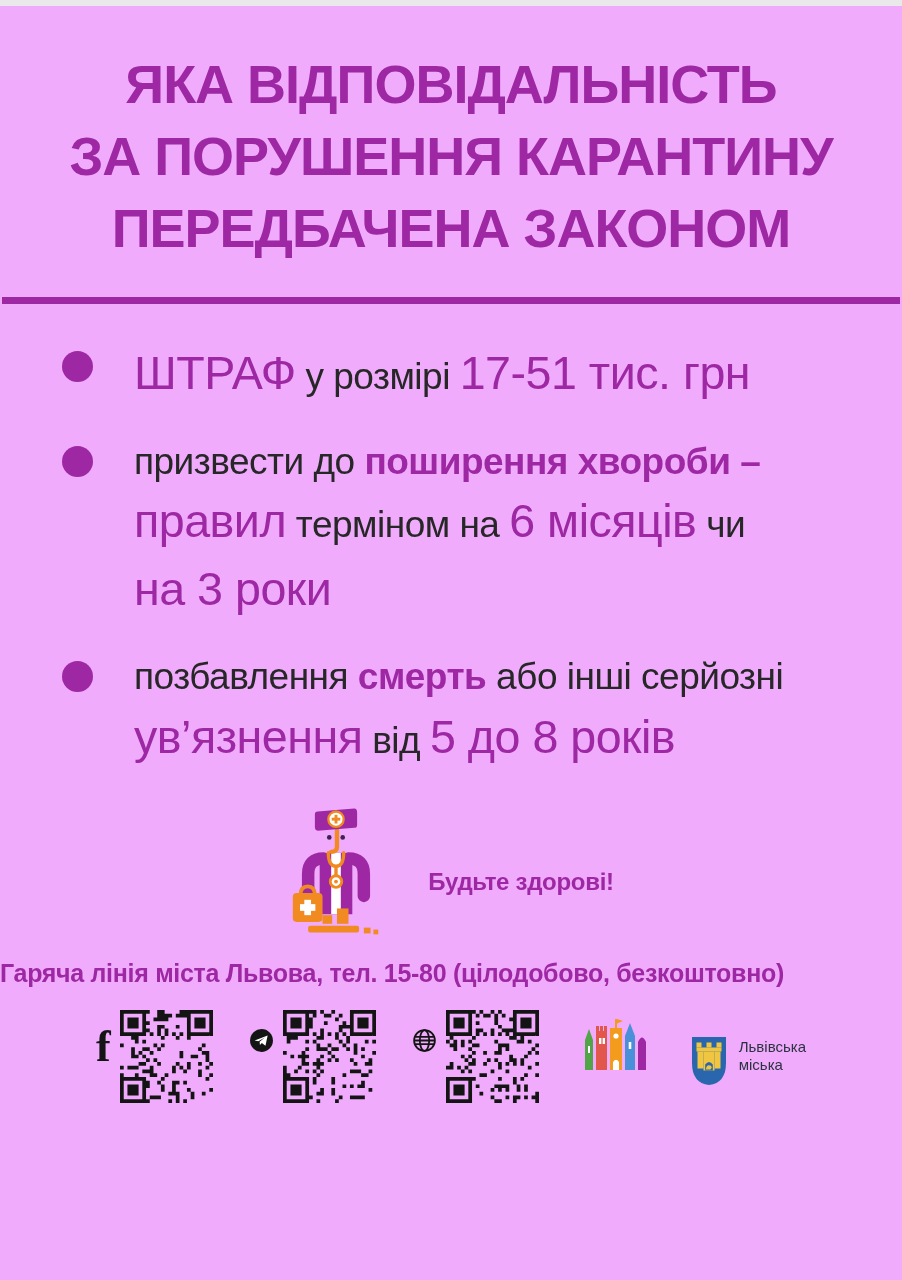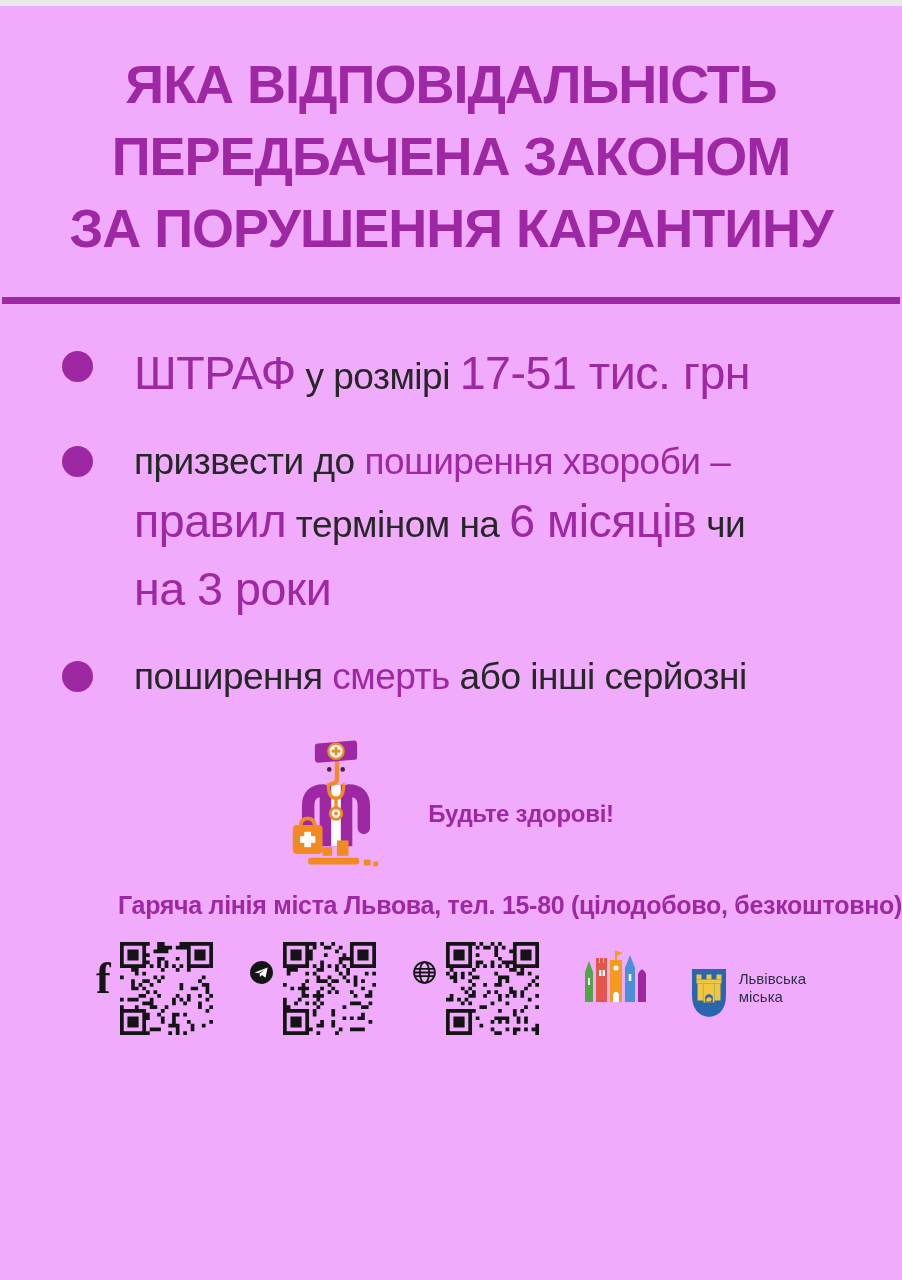--- a/index.html
+++ b/index.html
@@ -82,8 +82,8 @@
 
   <header class="title">
     <div class="title-line">ЯКА ВІДПОВІДАЛЬНІСТЬ</div>
+    <div class="title-line">ЗА ПОРУШЕННЯ КАРАНТИНУ</div>
     <div class="title-line">ПЕРЕДБАЧЕНА ЗАКОНОМ</div>
-    <div class="title-line">ЗА ПОРУШЕННЯ КАРАНТИНУ</div>
   </header>
 
   <div class="rule"></div>

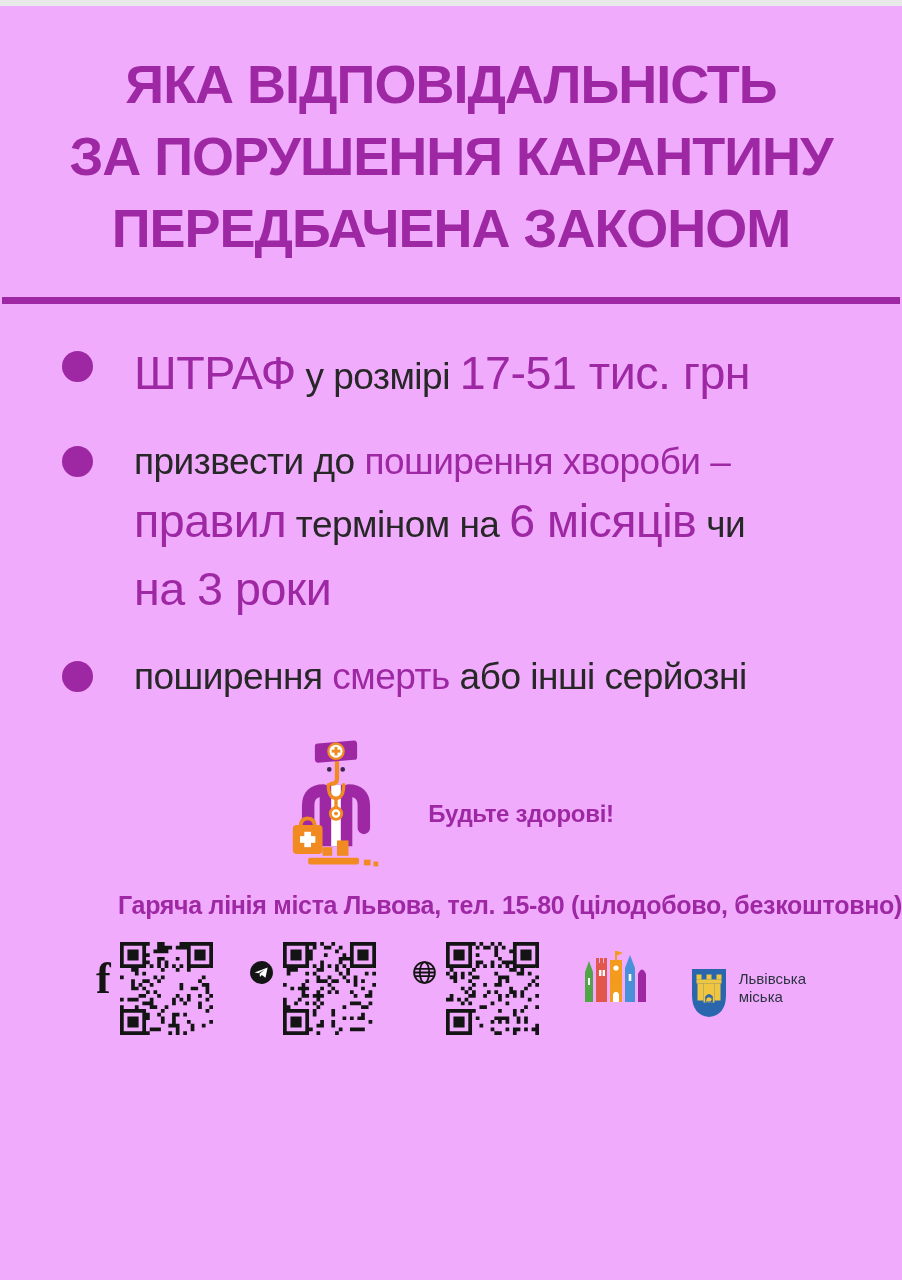--- a/index.html
+++ b/index.html
@@ -42,7 +42,7 @@
   .bullet-text{font-size:37px;line-height:1.45;letter-spacing:-0.5px;}
   .bullet-line{white-space:nowrap;}
   .seg-n{color:#272727;}
-  .seg-m{color:#9e28a3;}
+  .seg-m{color:#9e28a3;font-weight:bold;}
   .seg-M{color:#9e28a3;font-size:1.26em;}
   
   .mascot-row{

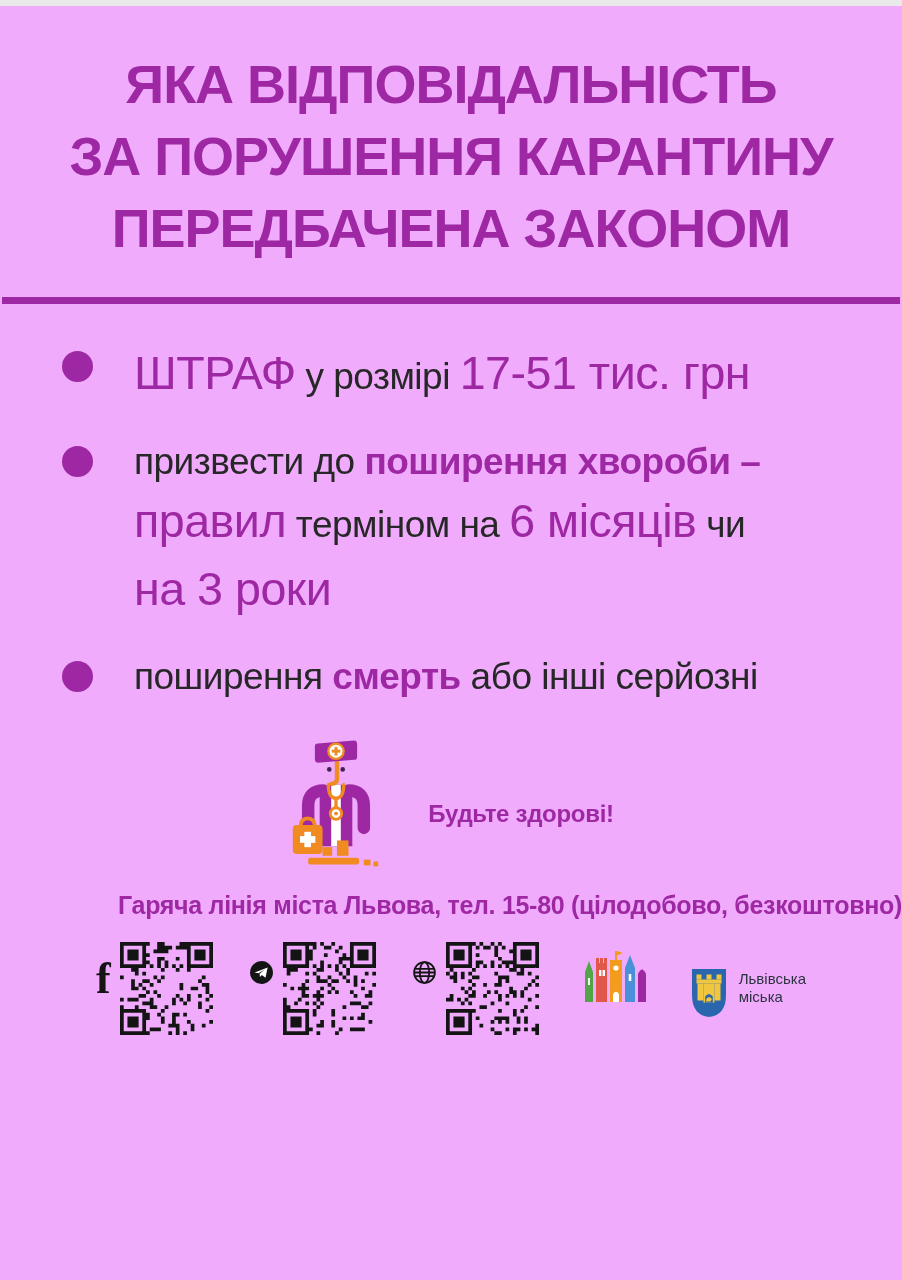--- a/index.html
+++ b/index.html
@@ -106,7 +106,7 @@
       <div class="bullet-row">
         <span class="bullet-dot"></span>
         <div class="bullet-text">
-          <div class="bullet-line"><span class="seg-n">поширення </span><span class="seg-m">смерть</span><span class="seg-n"> або інші серйозні</span></div>
+          <div class="bullet-line"><span class="seg-n">позбавлення </span><span class="seg-m">смерть</span><span class="seg-n"> або інші серйозні</span></div>
         </div>
       </div>
     </main>

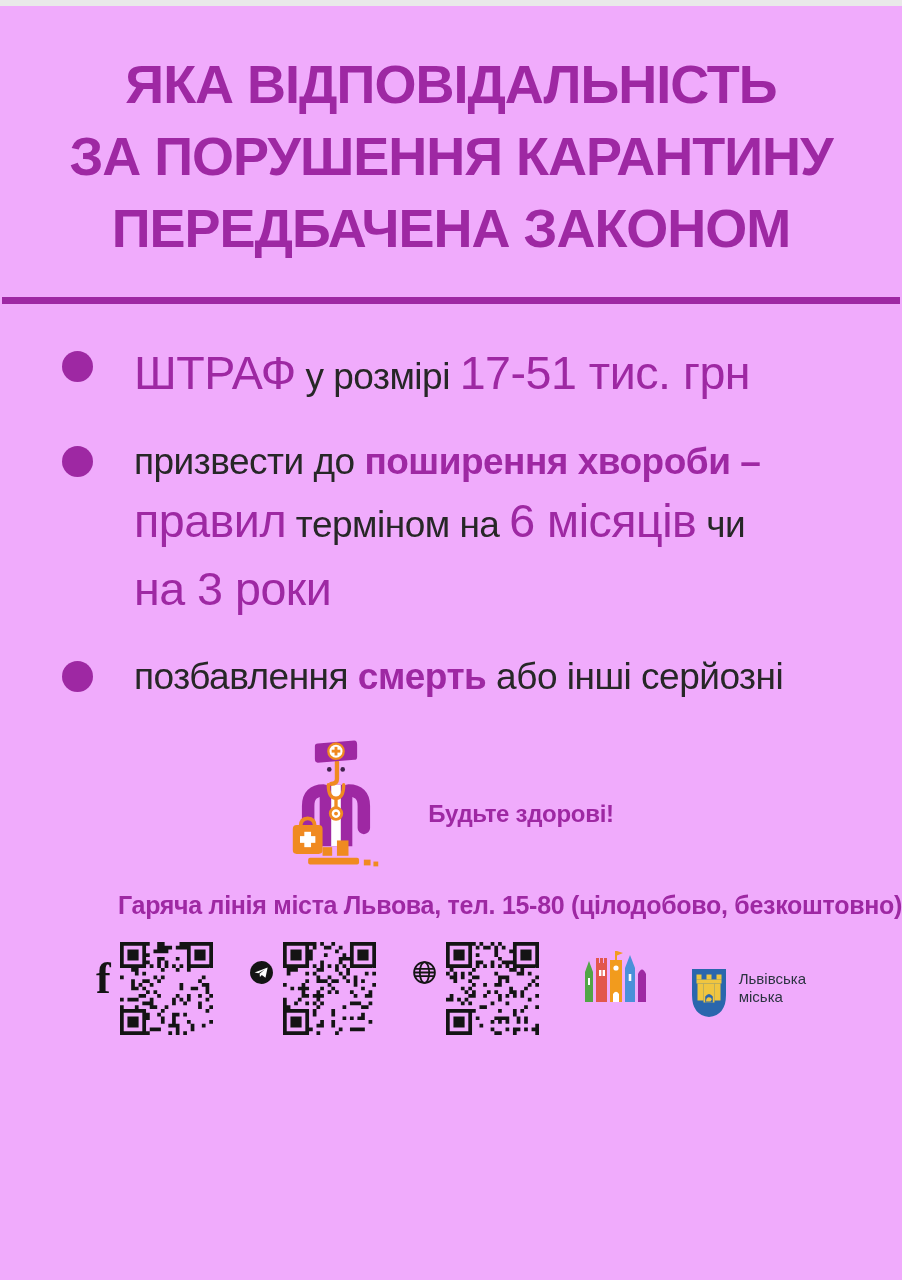--- a/index.html
+++ b/index.html
@@ -107,6 +107,7 @@
         <span class="bullet-dot"></span>
         <div class="bullet-text">
           <div class="bullet-line"><span class="seg-n">позбавлення </span><span class="seg-m">смерть</span><span class="seg-n"> або інші серйозні</span></div>
+          <div class="bullet-line"><span class="seg-M">ув’язнення</span><span class="seg-n"> від </span><span class="seg-M">5 до 8 років</span></div>
         </div>
       </div>
     </main>

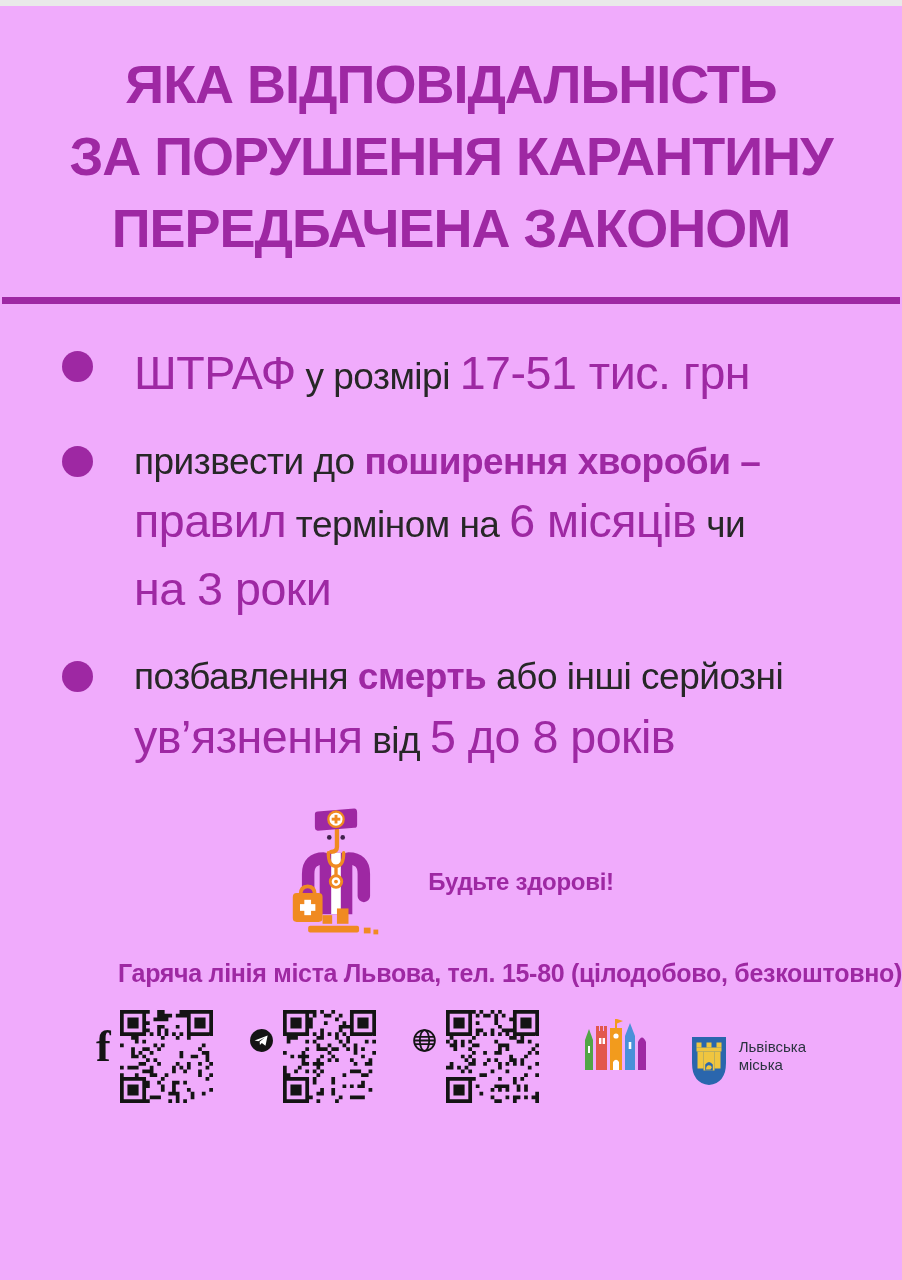--- a/index.html
+++ b/index.html
@@ -54,7 +54,7 @@
   }
   
   .hotline{
-    margin-top:16px;text-align:right;
+    margin-top:16px;text-align:left;
     color:#9e28a3;font-size:25px;font-weight:600;letter-spacing:-0.3px;
   }
   

